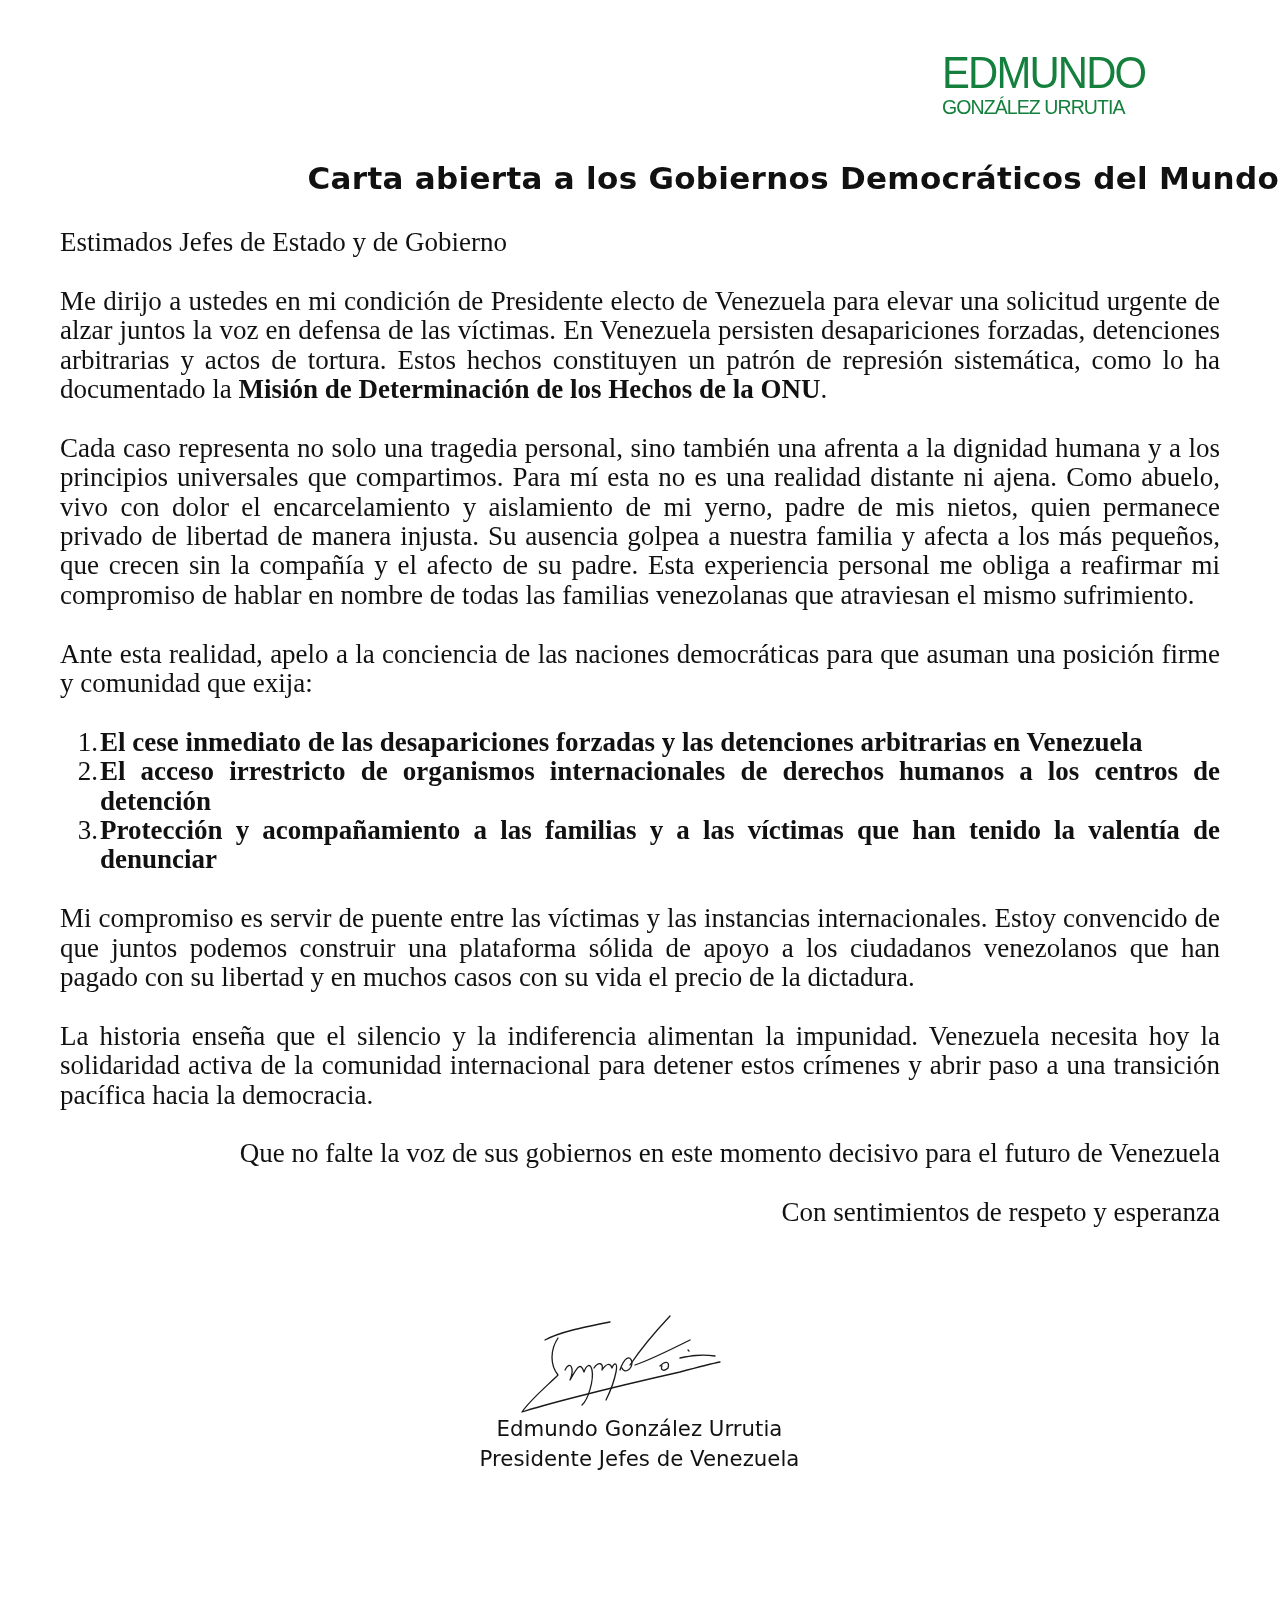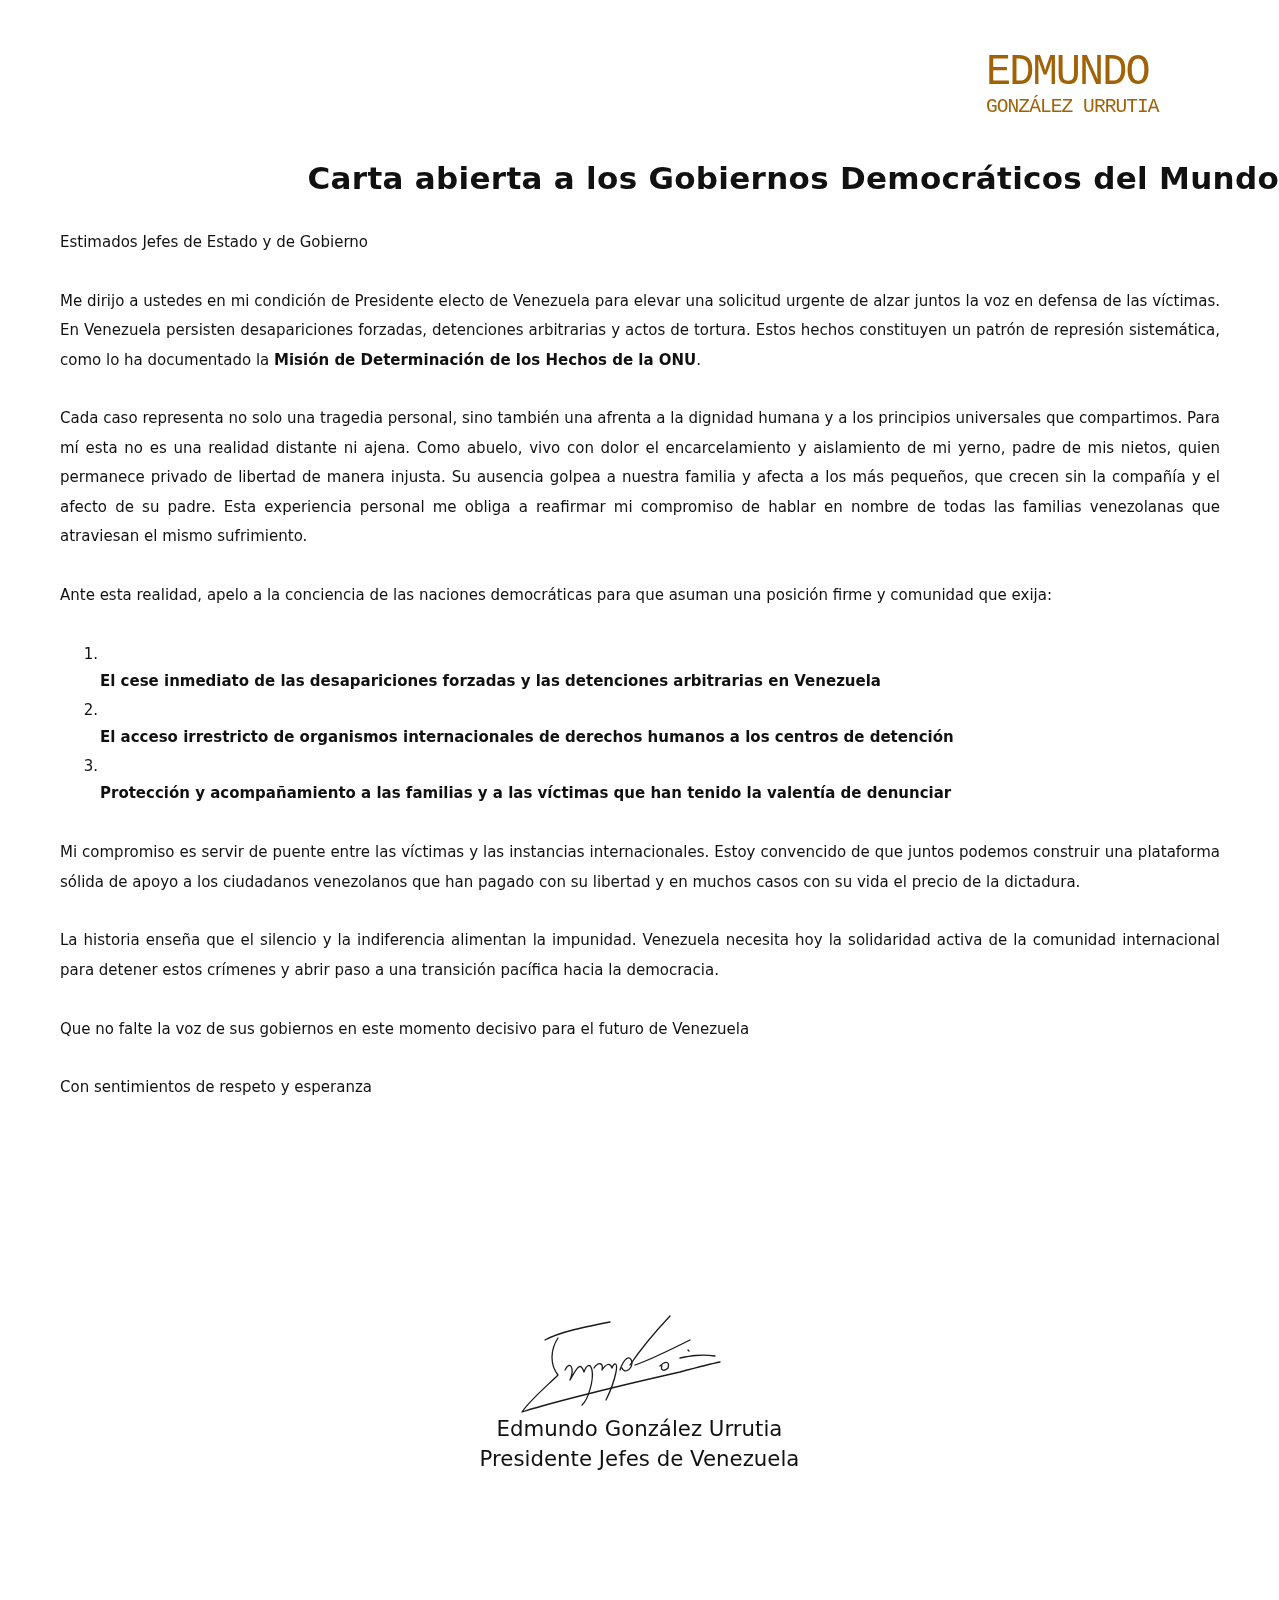--- a/index.html
+++ b/index.html
@@ -8,8 +8,8 @@
       font-family: "DejaVu Sans", sans-serif; color: #111111;
     }
     .logo {
-      position: absolute; left: 986px; top: 50px; width: 236px;
-      color: #a16207; font-family: Liberation Mono, monospace; line-height: 1;
+      position: absolute; left: 942px; top: 50px; width: 236px;
+      color: #15803d; font-family: Liberation Sans, sans-serif; line-height: 1;
     }
     .logo .l1 { font-size: 45px; letter-spacing: -2px; font-weight: normal; display:block; transform: scaleX(0.93); transform-origin: left; }
     .logo .l2 { font-size: 21px; letter-spacing: -1px; display:block; margin-top: 1px; transform: scaleX(0.93); transform-origin: left; }

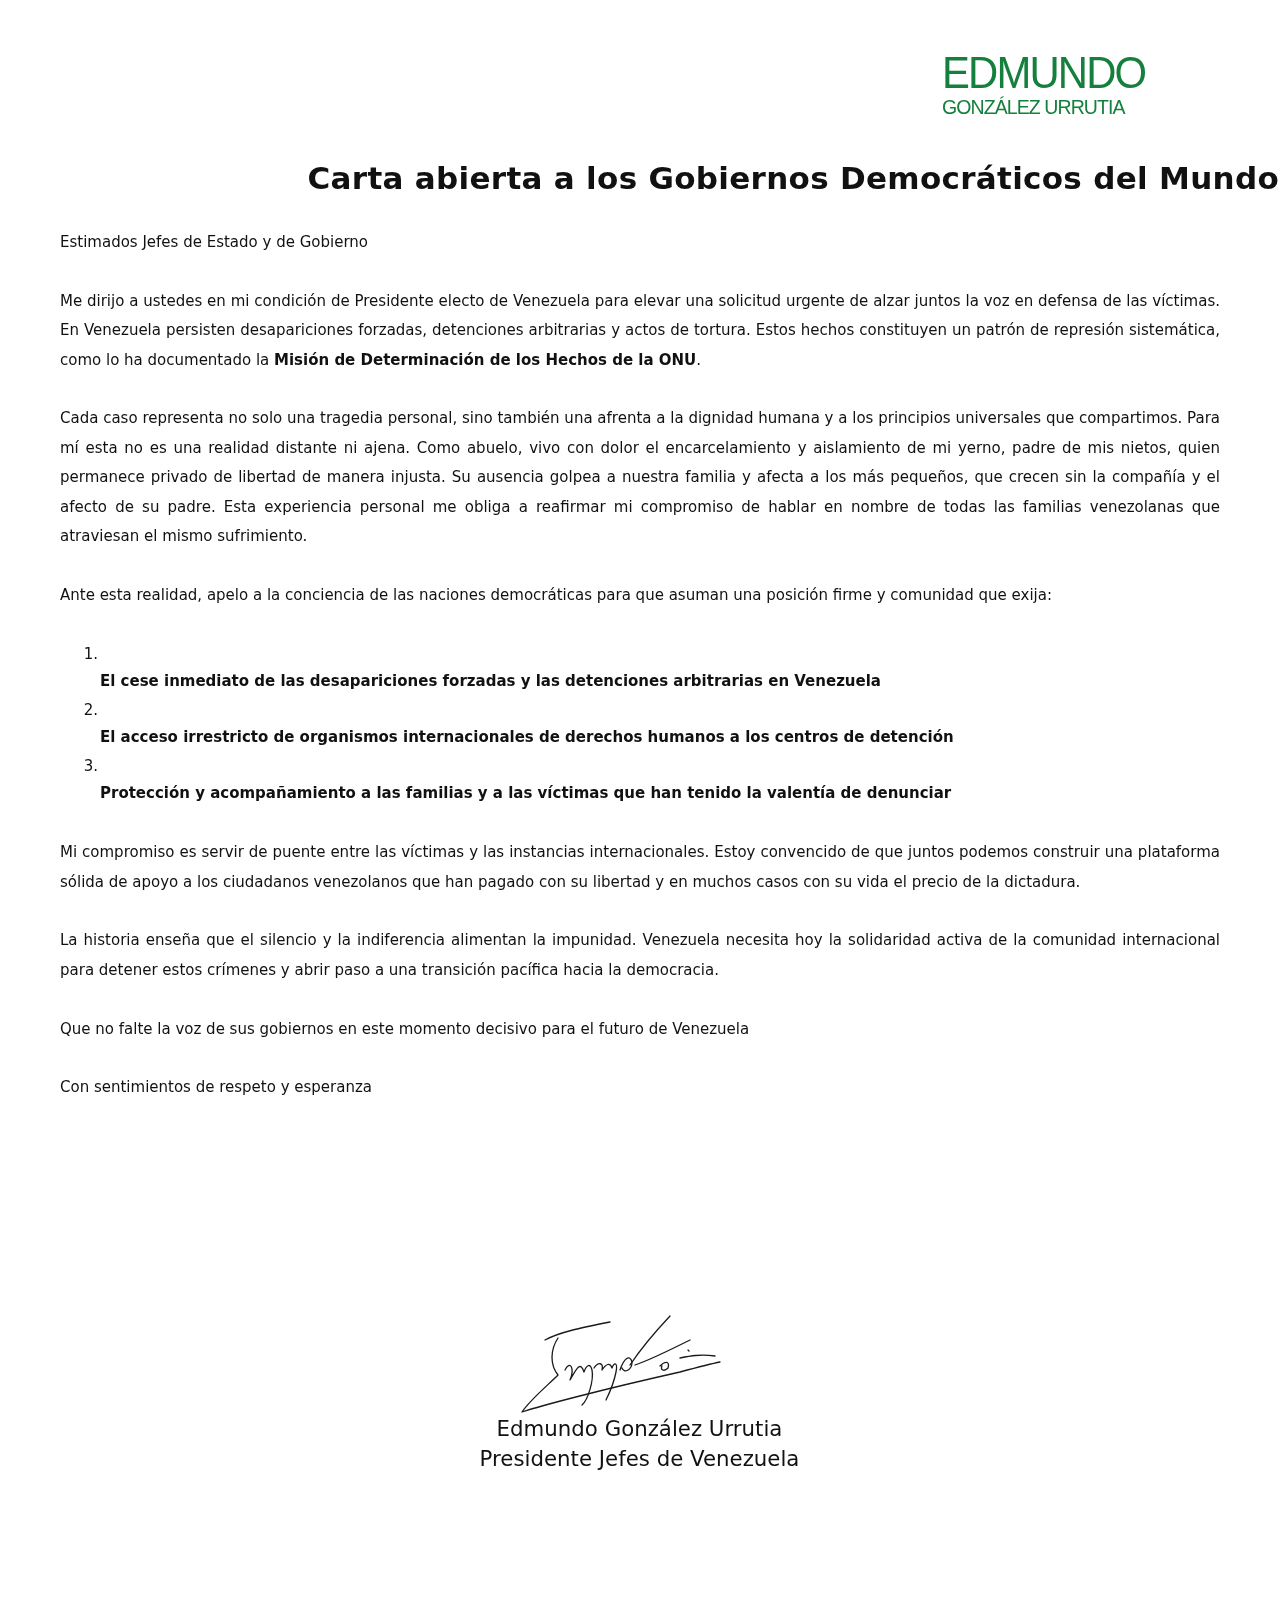--- a/index.html
+++ b/index.html
@@ -19,7 +19,7 @@
     }
     .body-text {
       position: absolute; left: 60px; width: 1160px; top: 228px;
-      font-size: 15px; line-height: 29.4px;
+      font-size: 27px; line-height: 29.4px; font-family: Liberation Serif, serif;
     }
     p { margin: 0 0 29.4px 0; text-align: justify; }
     p.last-line-left { text-align: left; }

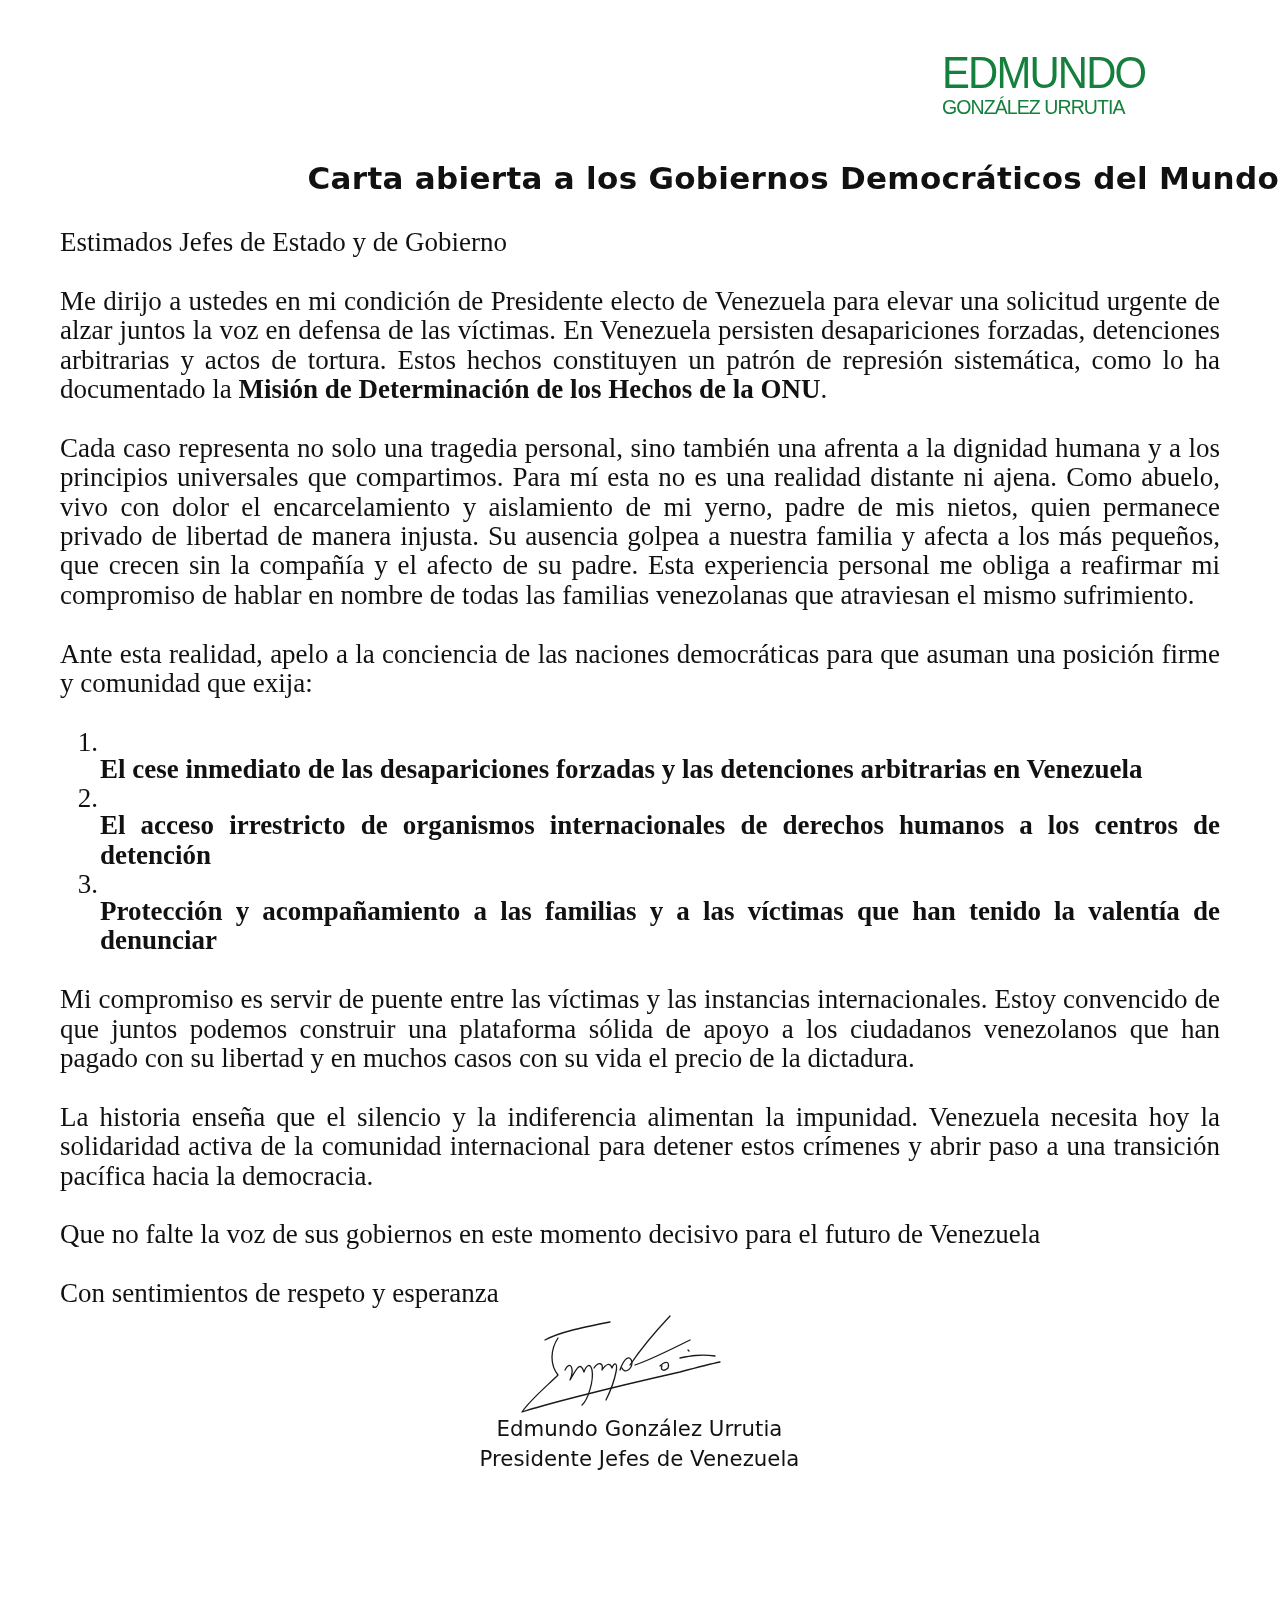--- a/index.html
+++ b/index.html
@@ -26,7 +26,7 @@
     ol { margin: 0 0 29.4px 0; padding-left: 0; list-style: none; }
     ol li { display: flex; text-align: justify; font-weight: bold; }
     ol li .num { font-weight: normal; width: 38px; flex: none; text-align: right; padding-right: 2px; }
-    ol li .txt { flex: 1; margin-top: 27px; }
+    ol li .txt { flex: 1; }
     .closing { margin-bottom: 8px; }
     .signature {
       position: absolute; left: 520px; top: 1310px; width: 220px; height: 110px;

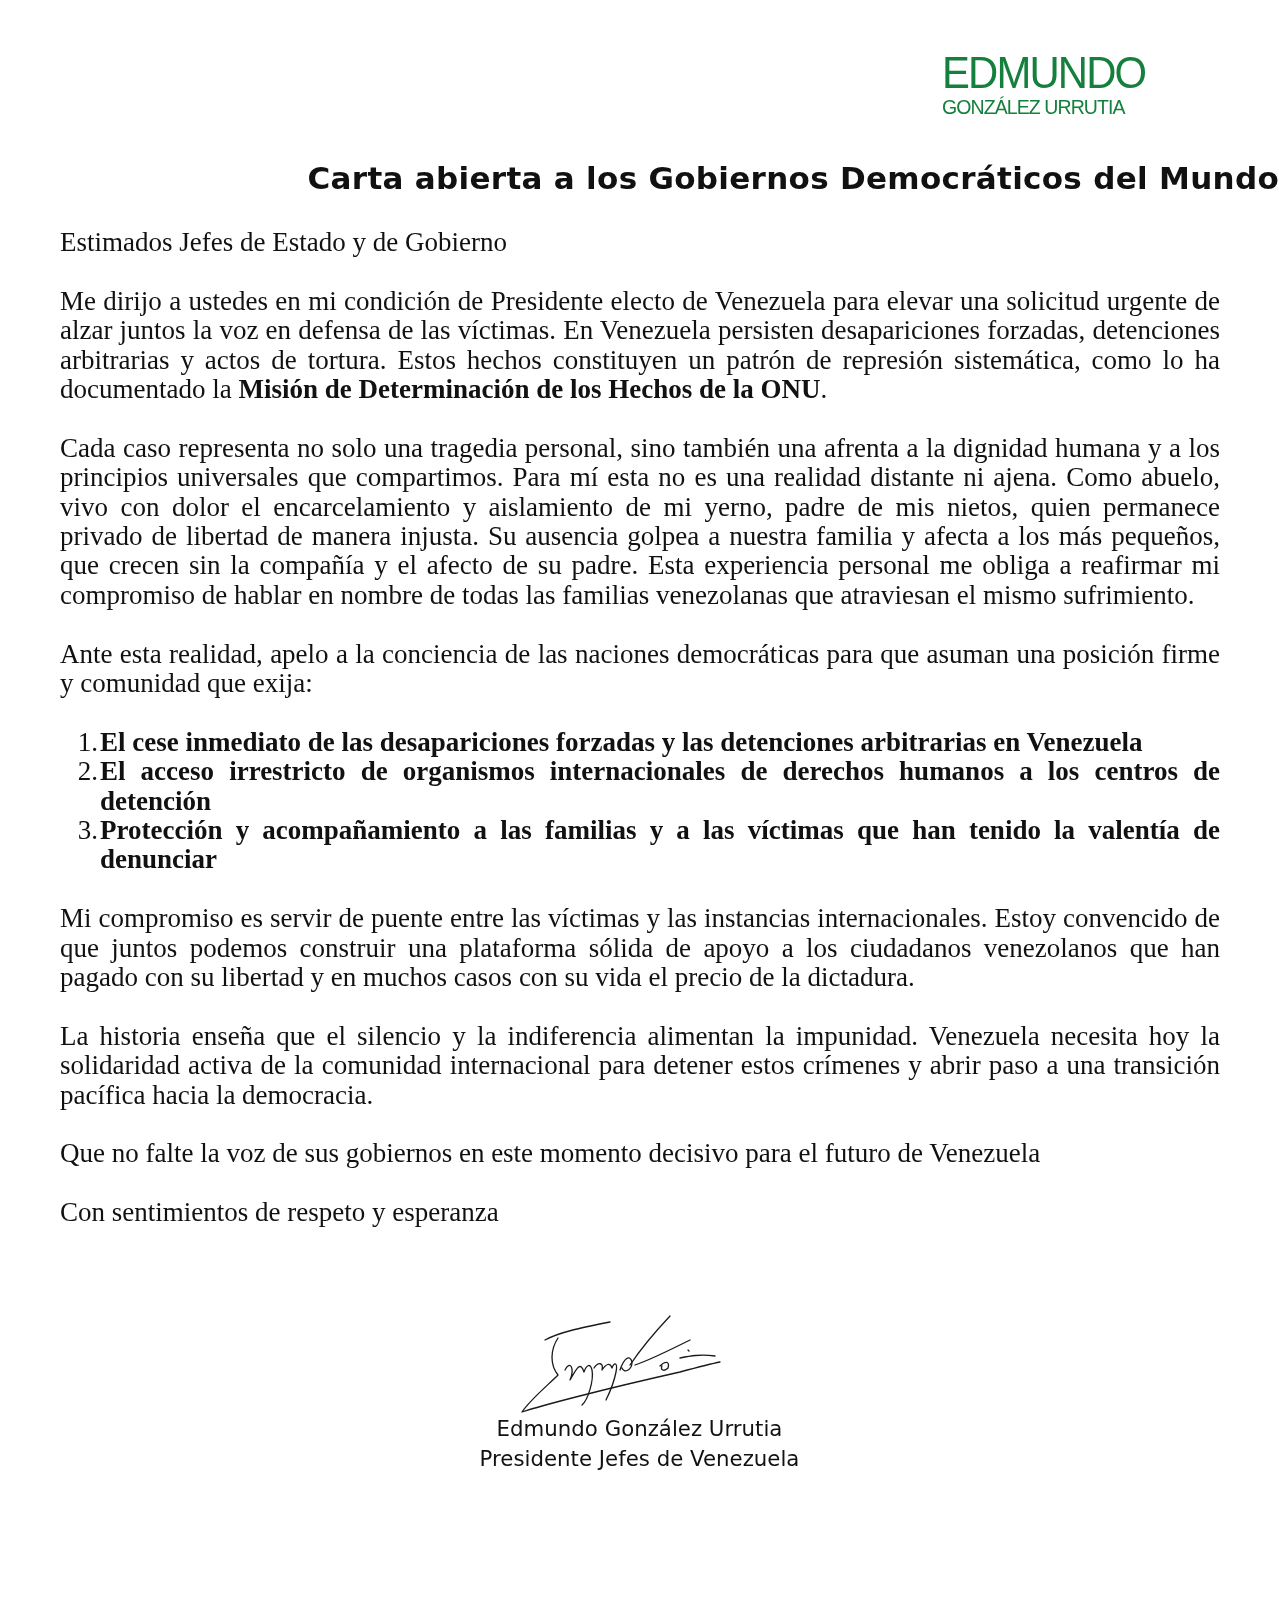--- a/index.html
+++ b/index.html
@@ -22,7 +22,7 @@
       font-size: 27px; line-height: 29.4px; font-family: Liberation Serif, serif;
     }
     p { margin: 0 0 29.4px 0; text-align: justify; }
-    p.last-line-left { text-align: left; }
+    p.last-line-left { text-align: right; }
     ol { margin: 0 0 29.4px 0; padding-left: 0; list-style: none; }
     ol li { display: flex; text-align: justify; font-weight: bold; }
     ol li .num { font-weight: normal; width: 38px; flex: none; text-align: right; padding-right: 2px; }

